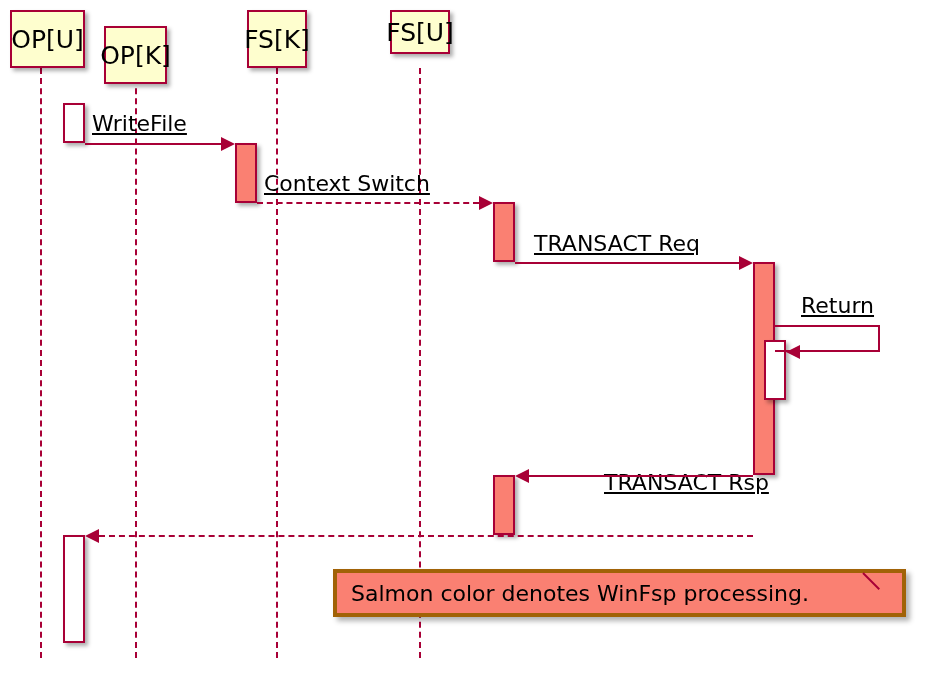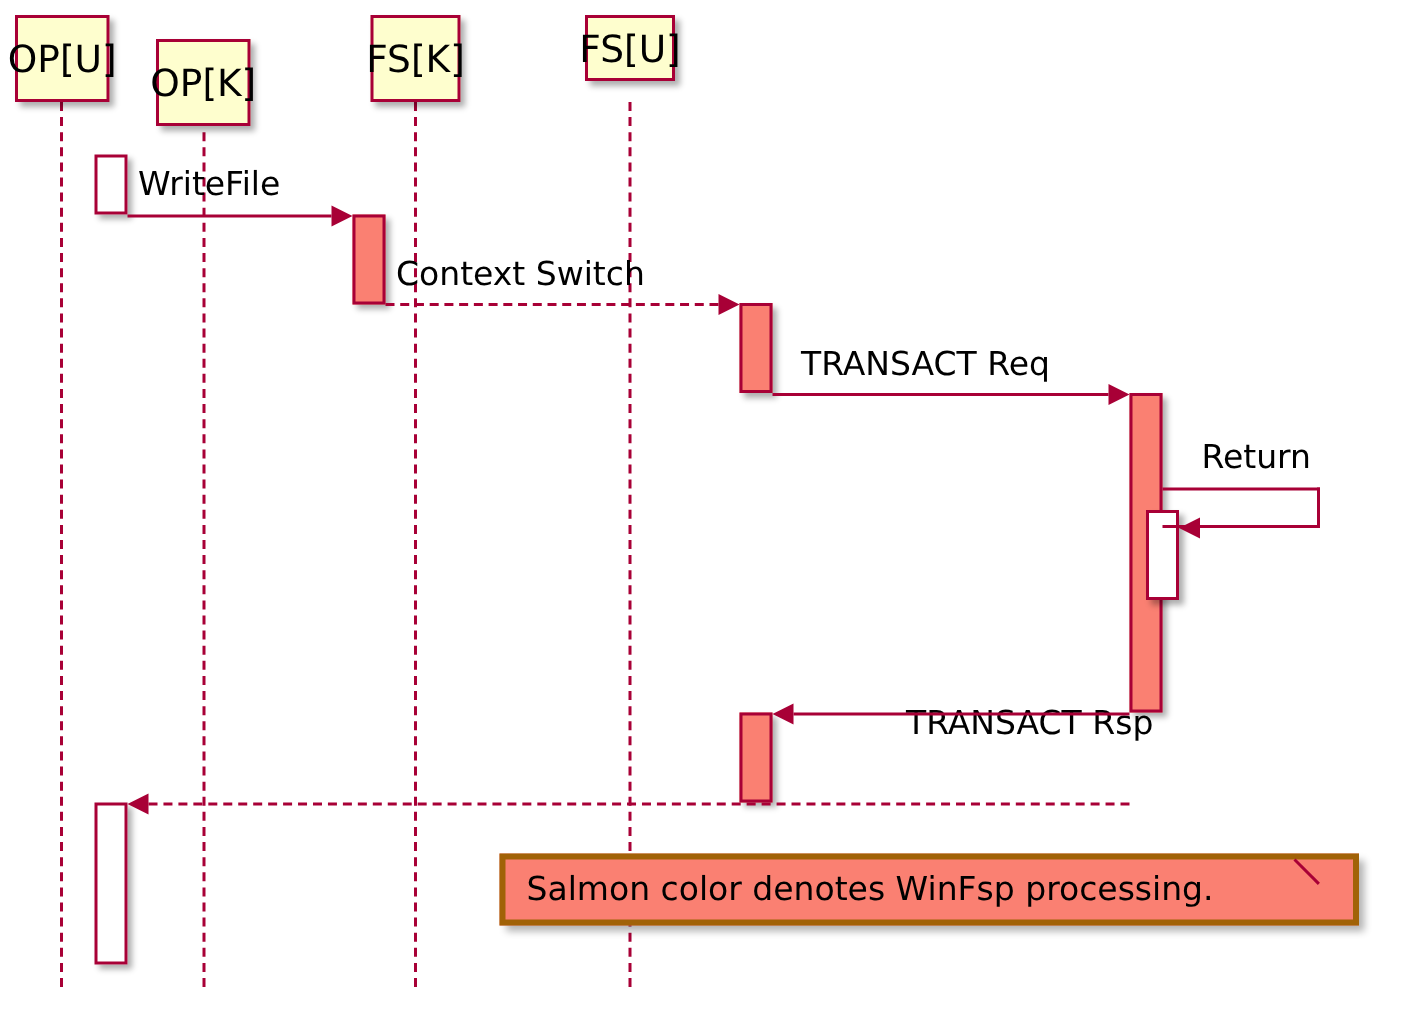--- a/index.html
+++ b/index.html
@@ -70,7 +70,7 @@
   <div class="lifeline" style="left:276px;top:68px;height:590px;"></div>
   <div class="lifeline" style="left:419px;top:68px;height:590px;"></div>
 
-  <div class="participant" style="left:10px;top:10px;width:63px;height:58px;">
+  <div class="participant" style="left:10px;top:10px;width:75px;height:58px;">
     <span>OP[U]</span>
   </div>
   <div class="participant" style="left:104px;top:10px;width:63px;height:58px;margin-top:16px;">

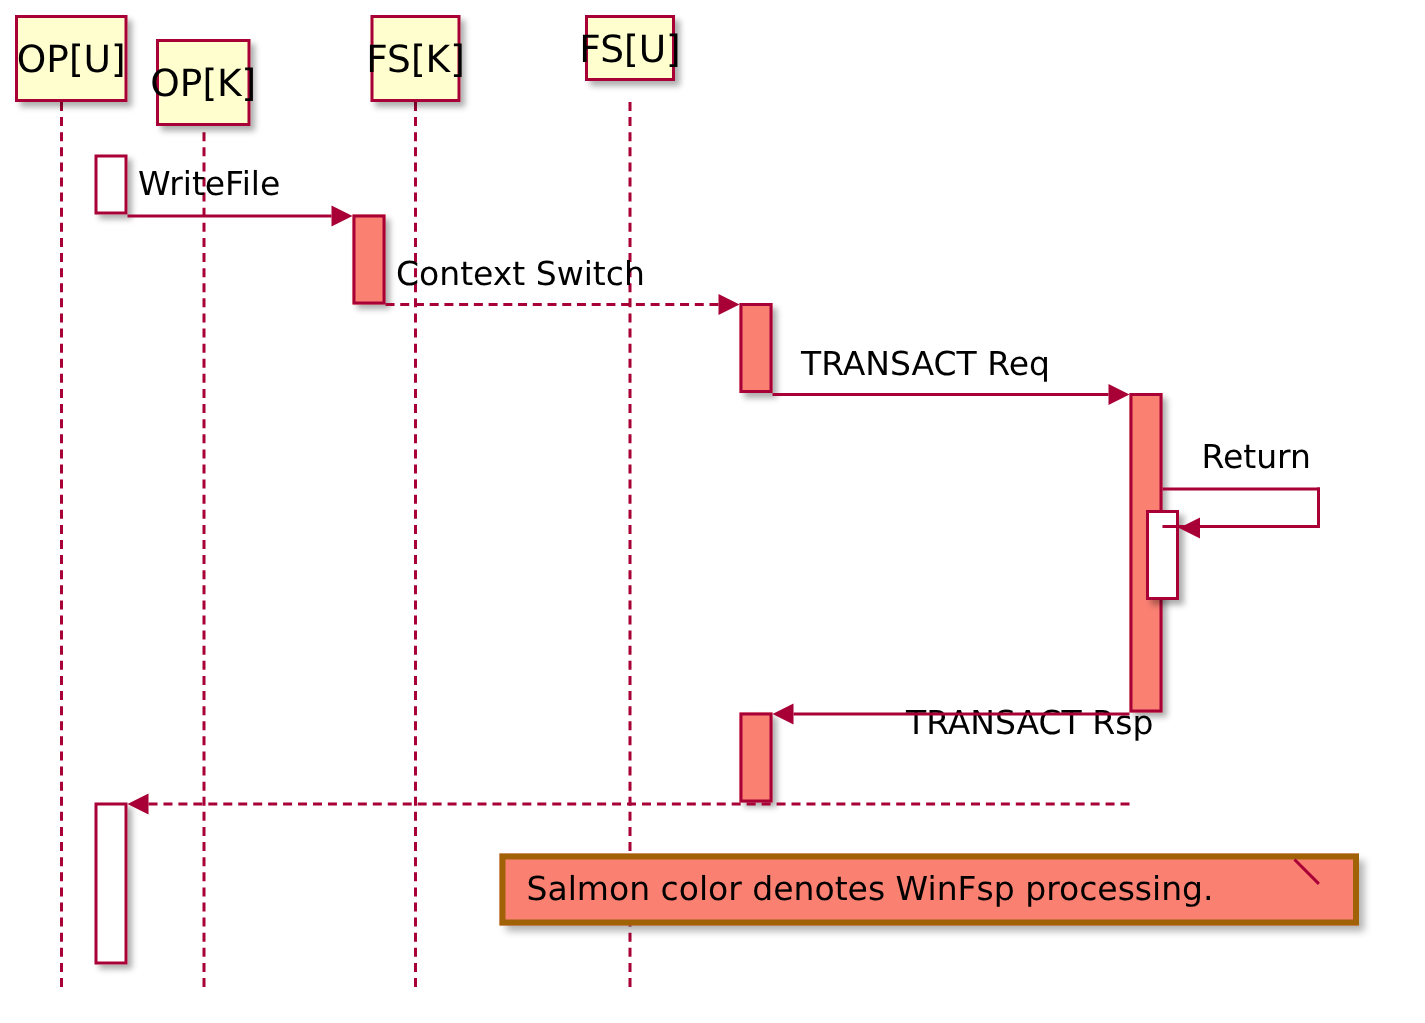--- a/index.html
+++ b/index.html
@@ -40,6 +40,7 @@
   .msg-label{
     position:absolute;font-size:22px;color:#000000;white-space:nowrap;
     line-height:1;
+    text-decoration:underline;
   }
   .self-msg{
     position:absolute;border:2px solid #A80036;border-left:none;

